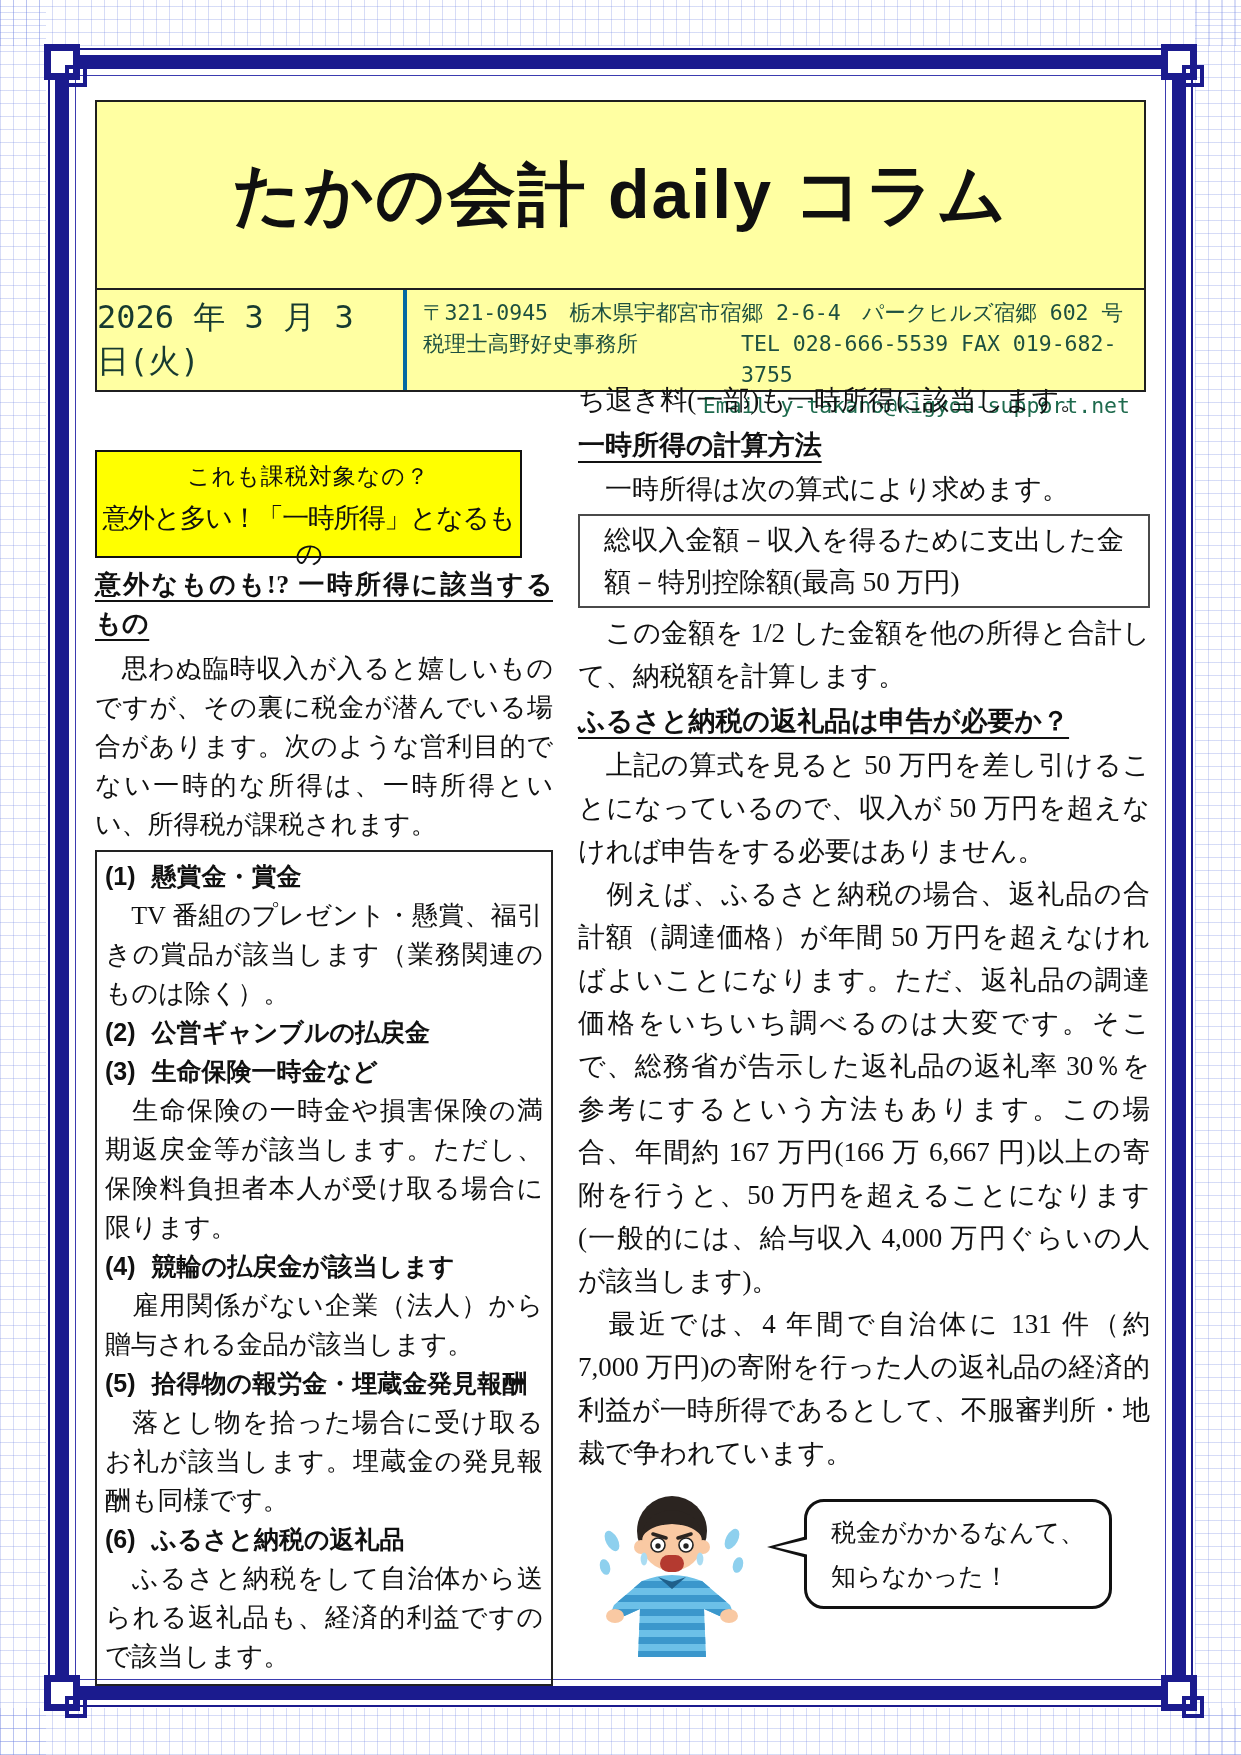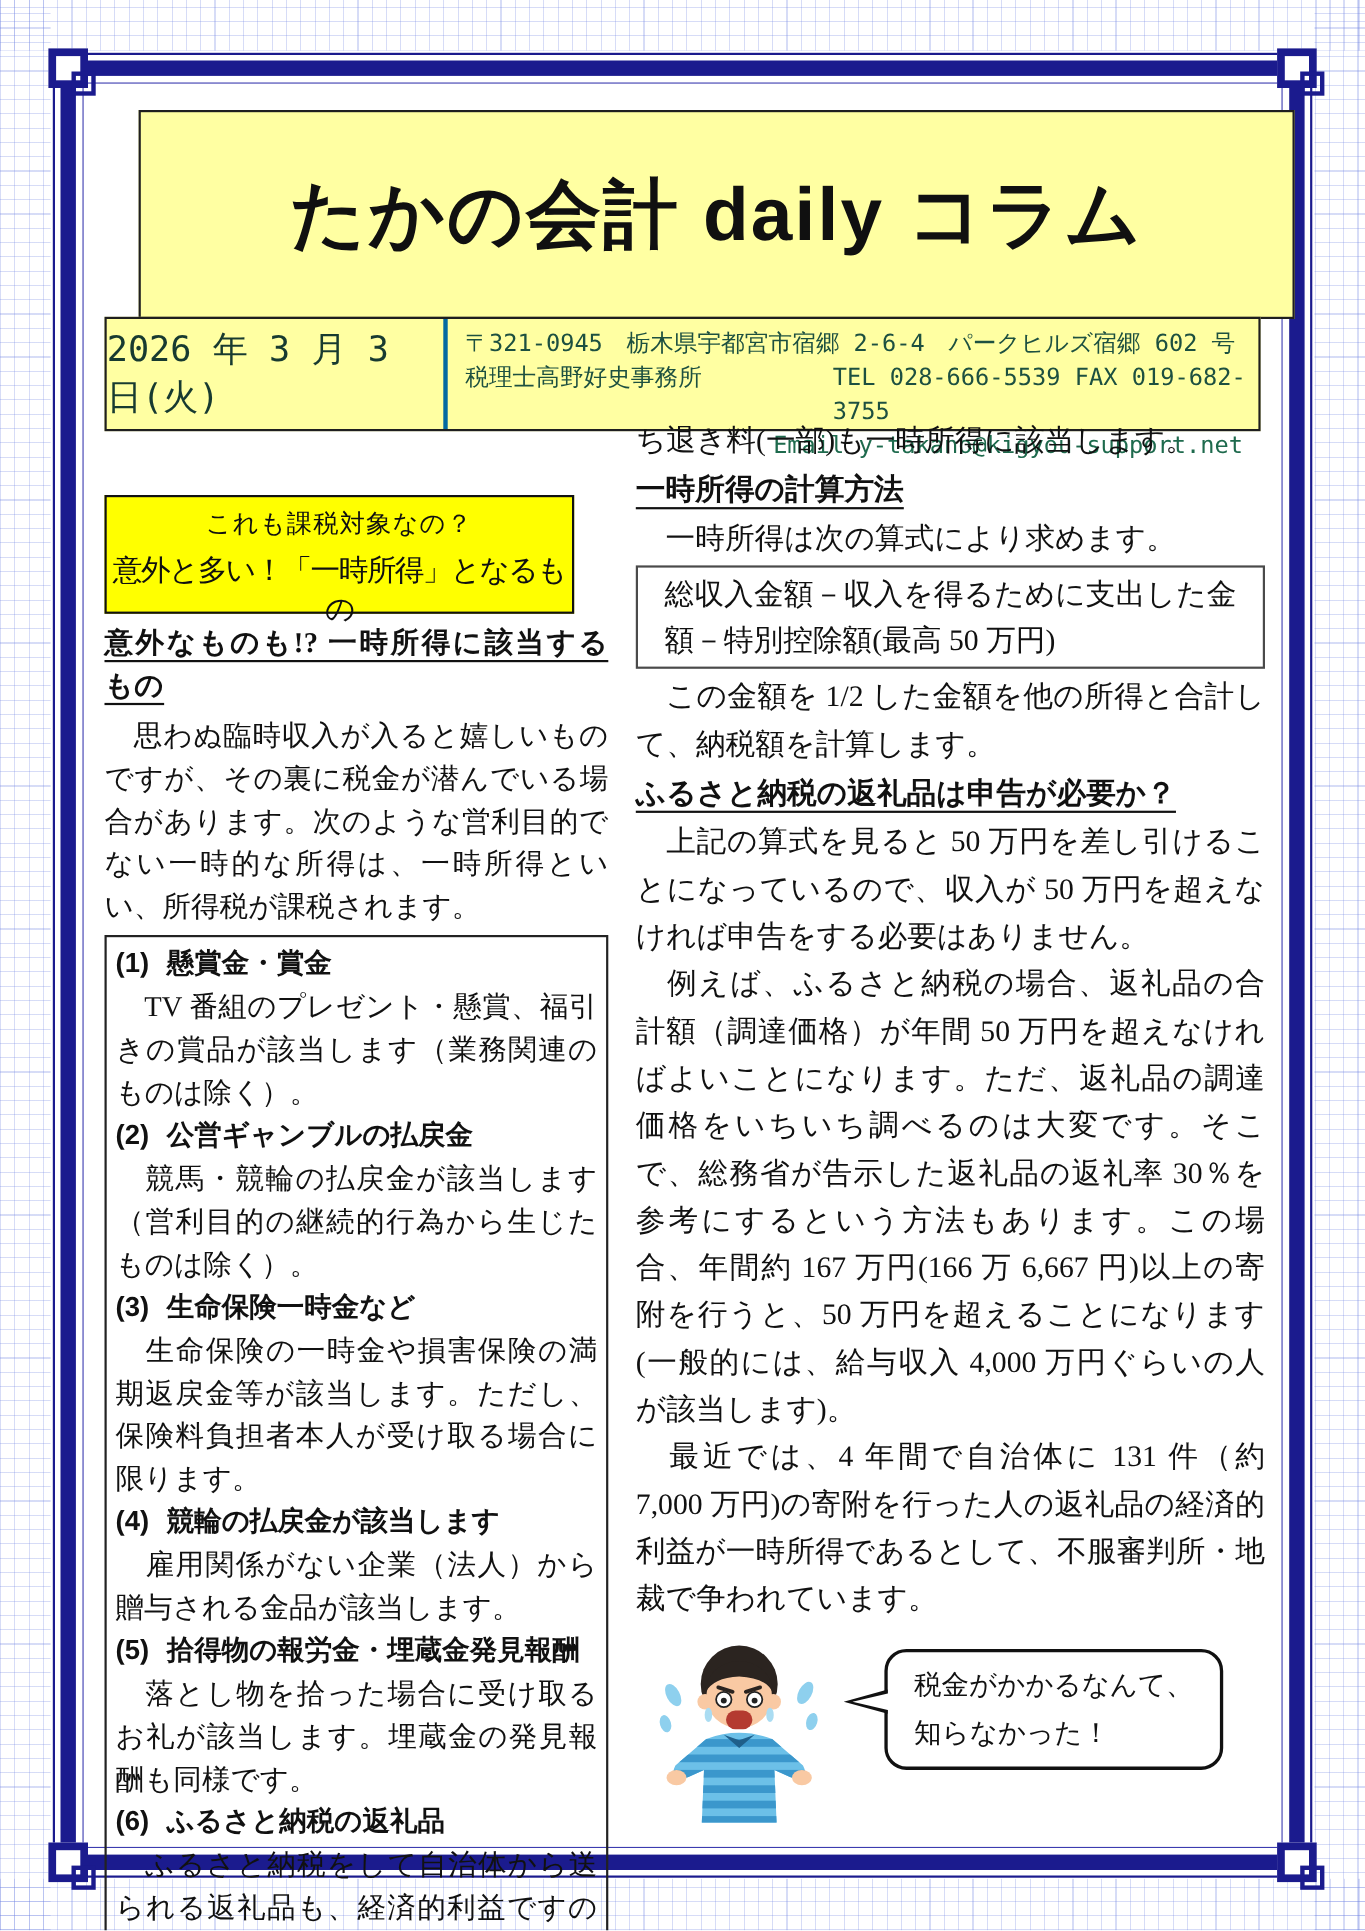--- a/index.html
+++ b/index.html
@@ -37,7 +37,7 @@
 
   
   .header-box { position: absolute; left:95px; top:100px; width:1051px; height:190px;
-    background:#ffffa2; border:2px solid #1f1f1f; display:flex; align-items:center; justify-content:center;margin-left:31px; }
+    background:#ffffa2; border:2px solid #1f1f1f; display:flex; align-items:center; justify-content:center; }
   .main-title { font-family: "Liberation Sans", "DejaVu Sans", sans-serif; font-weight: 600;
     font-size: 68px; letter-spacing: 2px; color:#101010; }
 

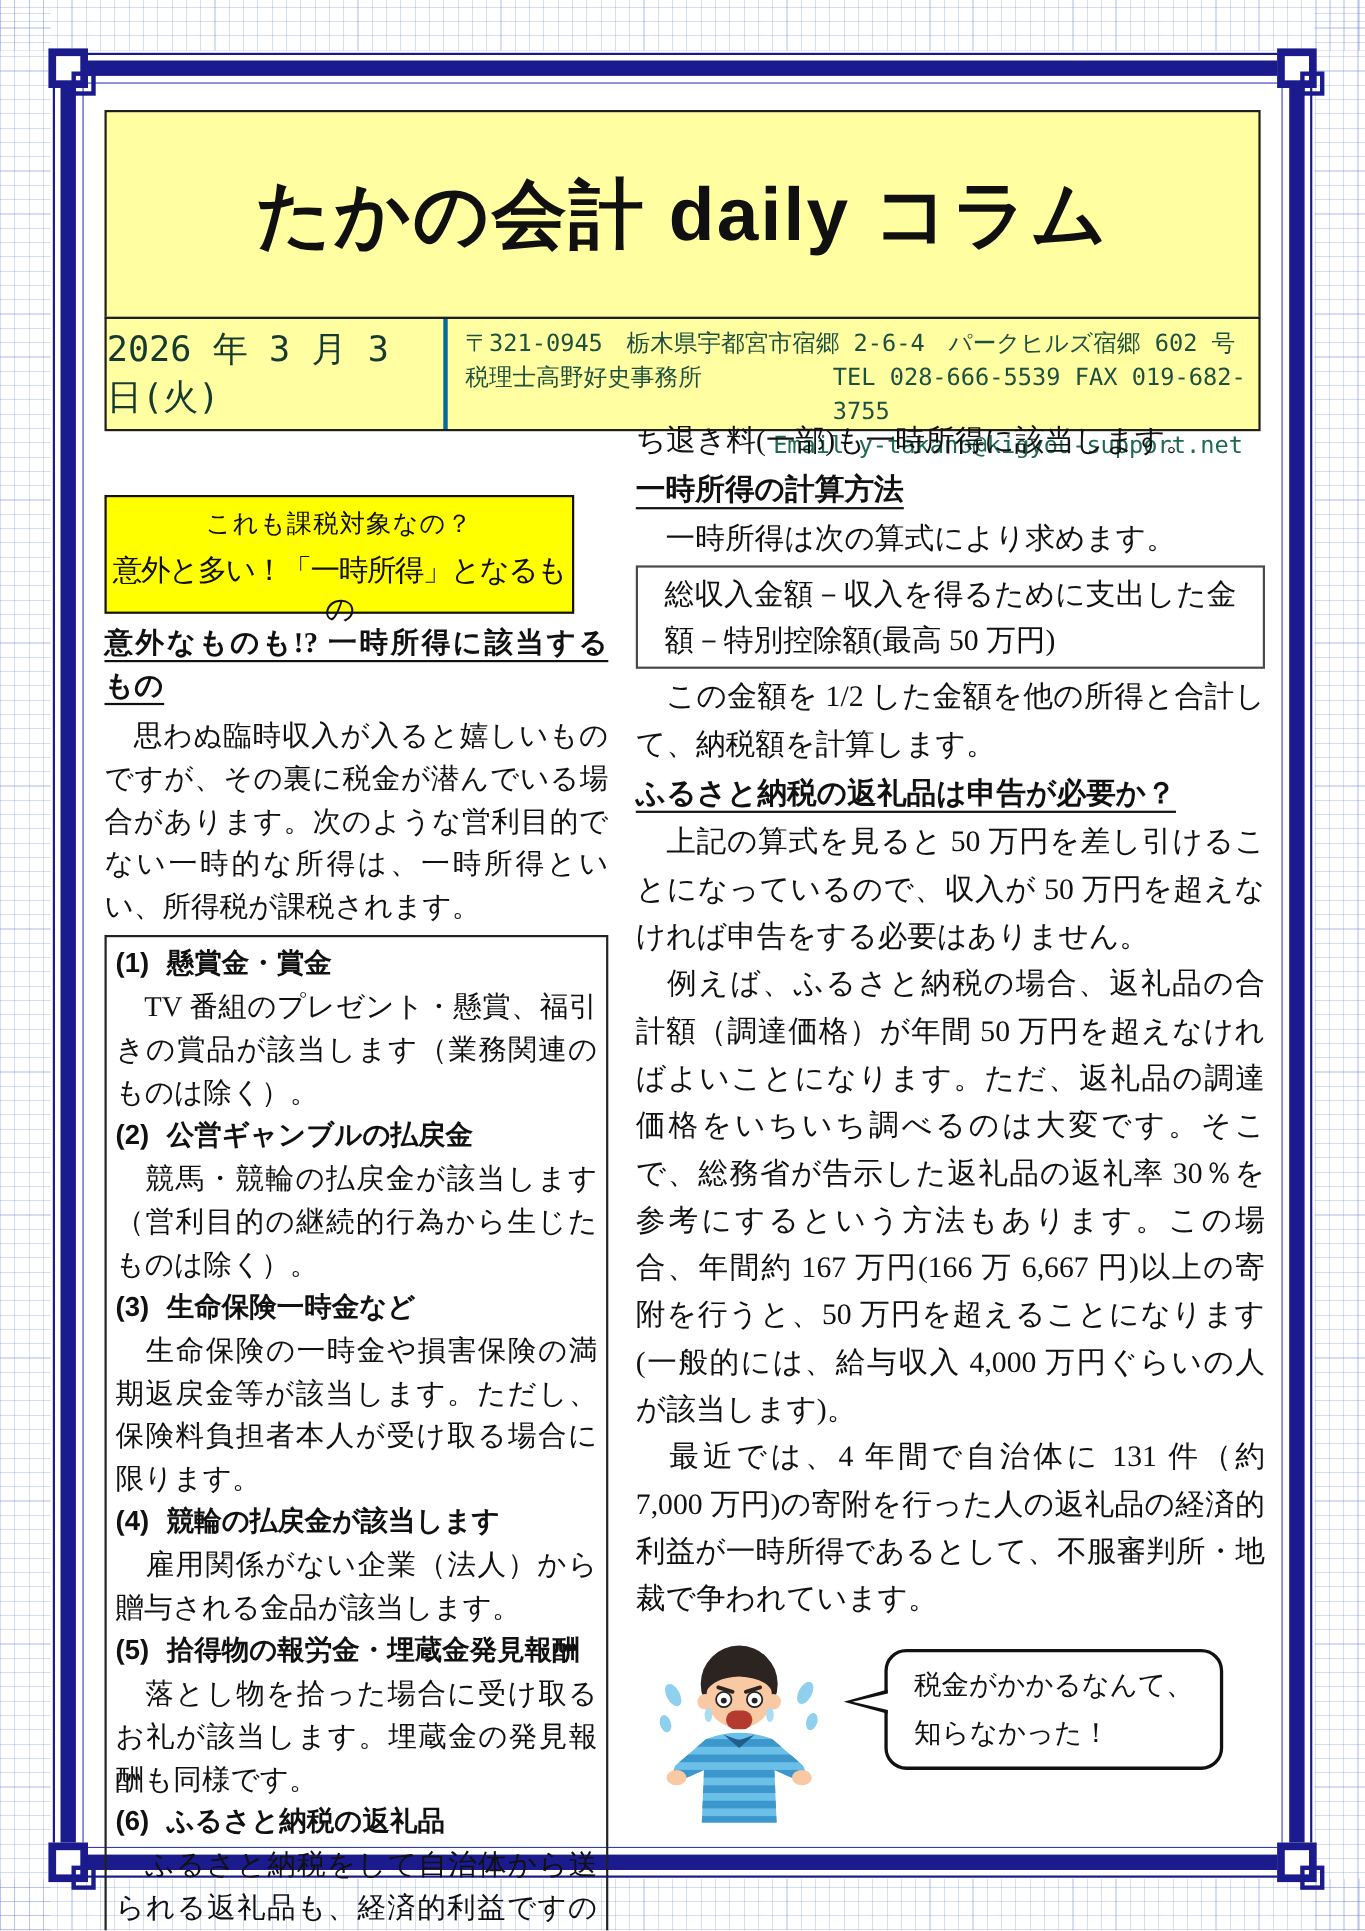--- a/index.html
+++ b/index.html
@@ -49,7 +49,7 @@
   .contact-cell { flex:1; padding:7px 10px 4px 16px;
     font-family:"DejaVu Sans Mono","Liberation Mono",monospace; font-size:21.5px;
     line-height:31px; color:#1d5040; }
-  .contact-line2 { display:flex;gap:16px; }
+  .contact-line2 { display:flex; }
   .office { display:inline-block; min-width:318px; }
   .contact-line3 { text-align:right; padding-right:4px; color:#1e6a4d; }
 

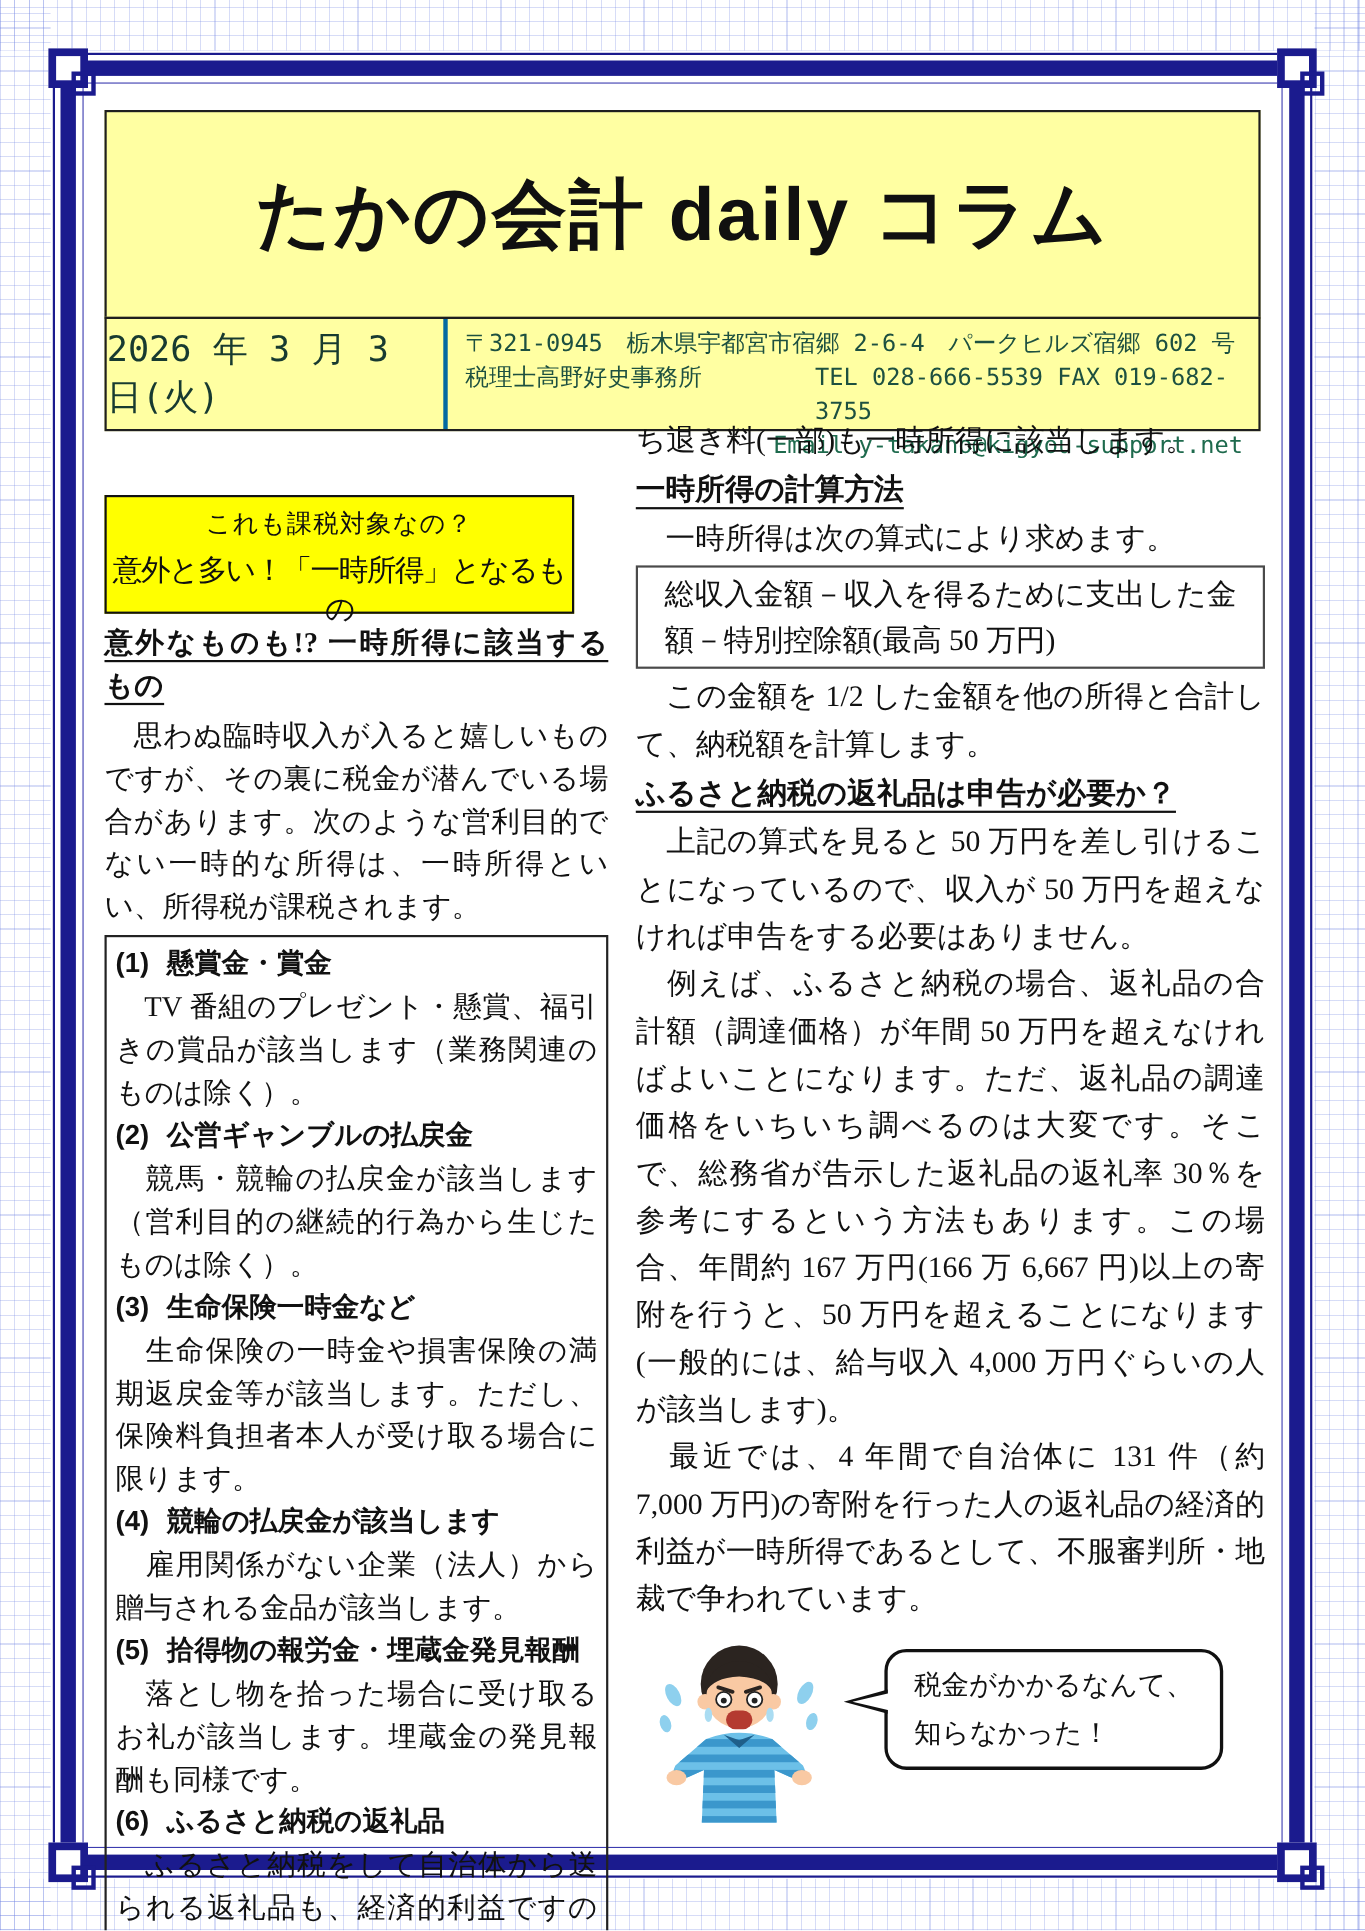--- a/index.html
+++ b/index.html
@@ -142,7 +142,6 @@
         </div>
         <div class="list-item">
           <div class="item-title"><span class="item-no">(2)</span><span>公営ギャンブルの払戻金</span></div>
-          <div class="item-body">　競馬・競輪の払戻金が該当します（営利目的の継続的行為から生じたものは除く）。</div>
         </div>
         <div class="list-item">
           <div class="item-title"><span class="item-no">(3)</span><span>生命保険一時金など</span></div>

